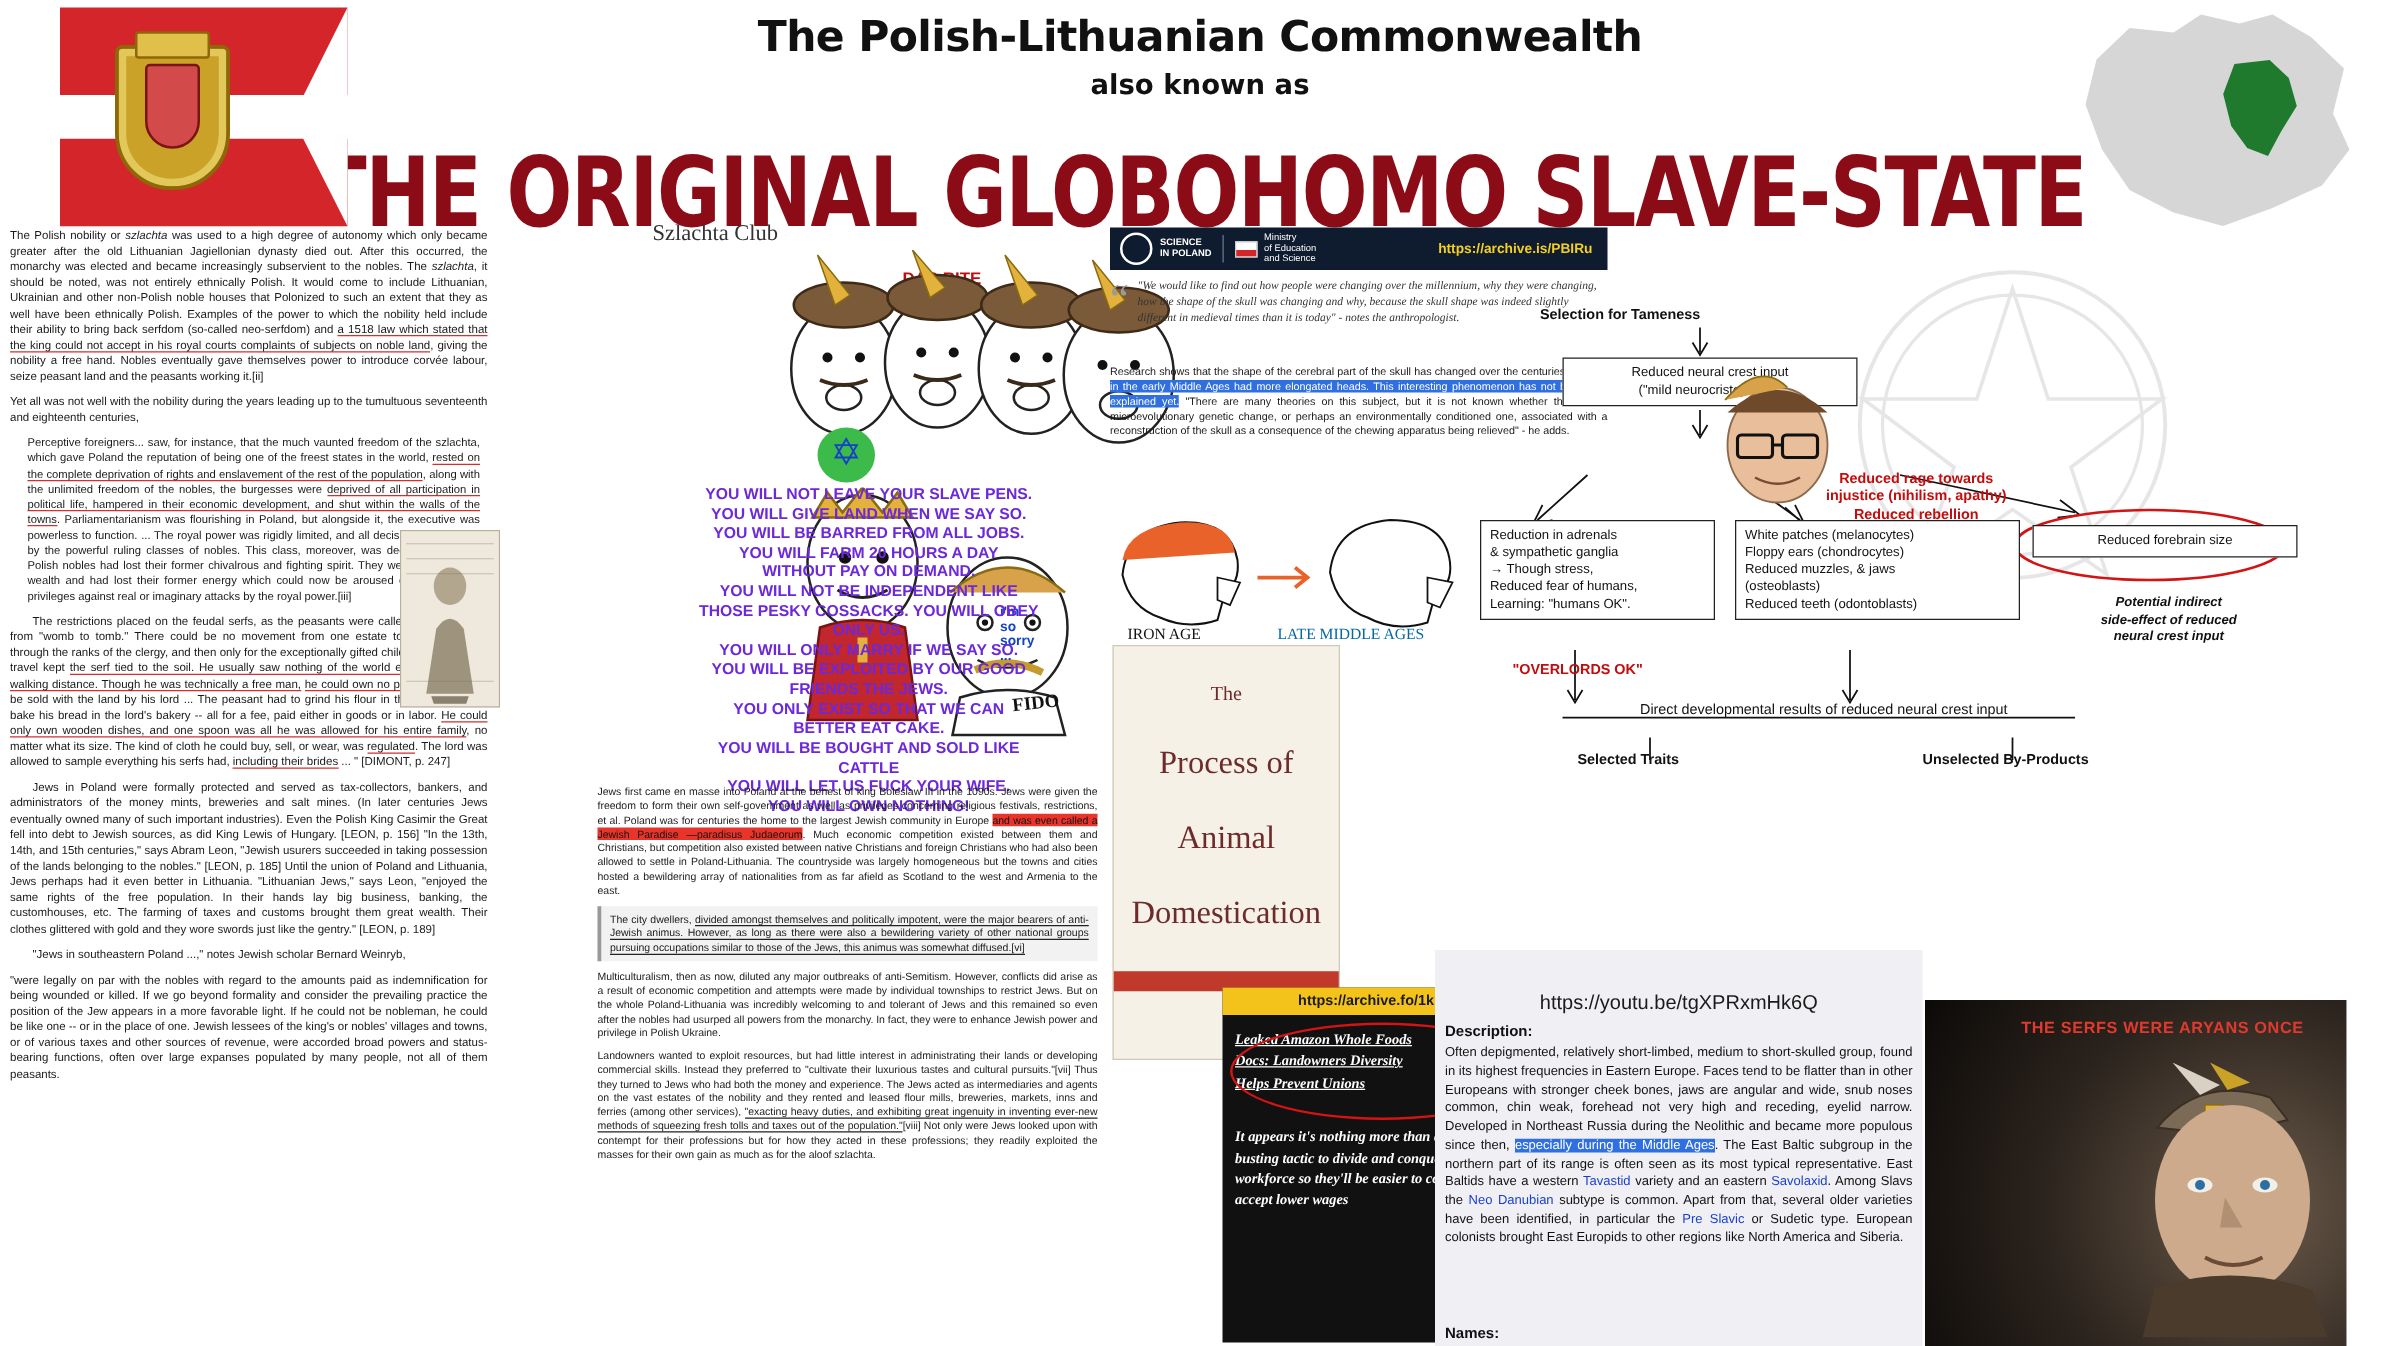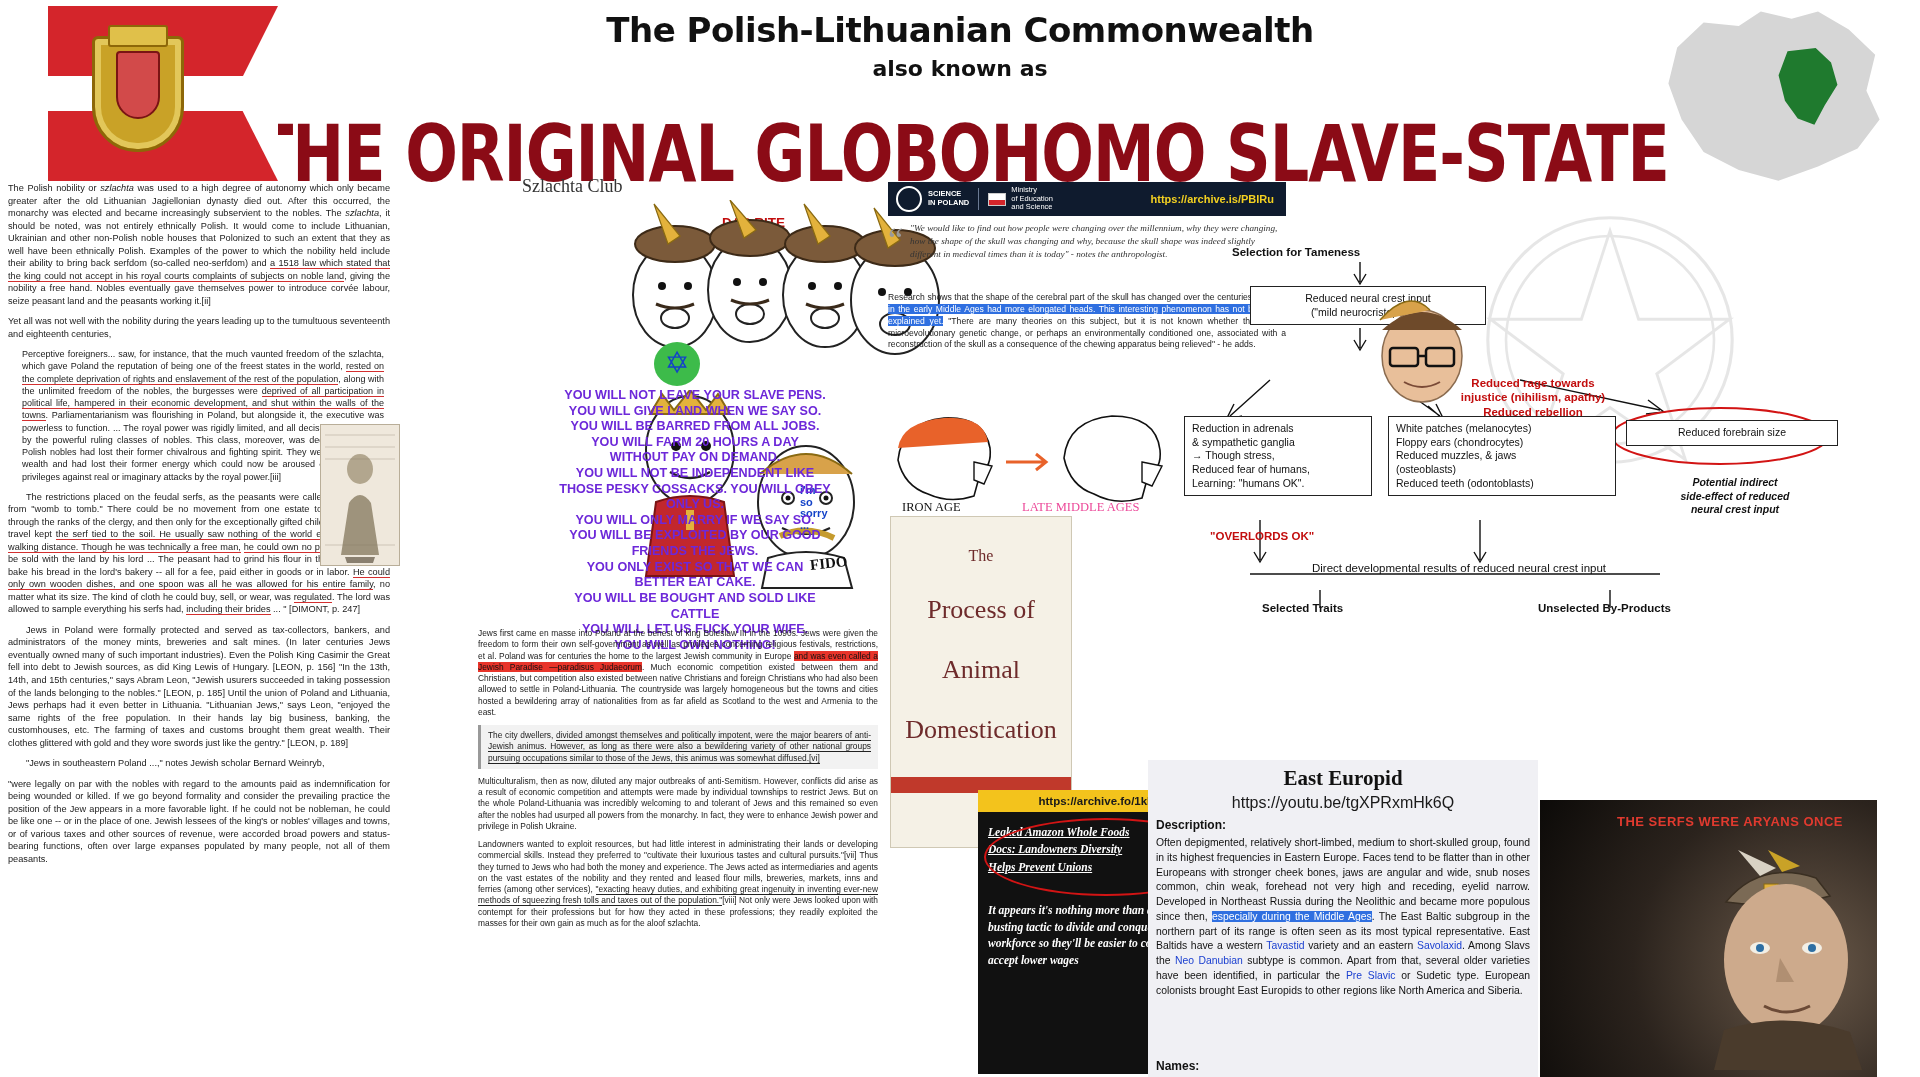--- a/index.html
+++ b/index.html
@@ -174,7 +174,7 @@
   
   #skull-box{left:888px;top:400px;width:300px;height:120px;}
   #iron-age-lbl{left:902px;top:500px;font-family:"Liberation Serif",serif;font-size:12.5px;color:#111;}
-  #late-mid-lbl{left:1022px;top:500px;font-family:"Liberation Serif",serif;font-size:12.5px;color:#ec4899;}
+  #late-mid-lbl{left:1022px;top:500px;font-family:"Liberation Serif",serif;font-size:12.5px;color:#0369a1;}
 
   
   #book{

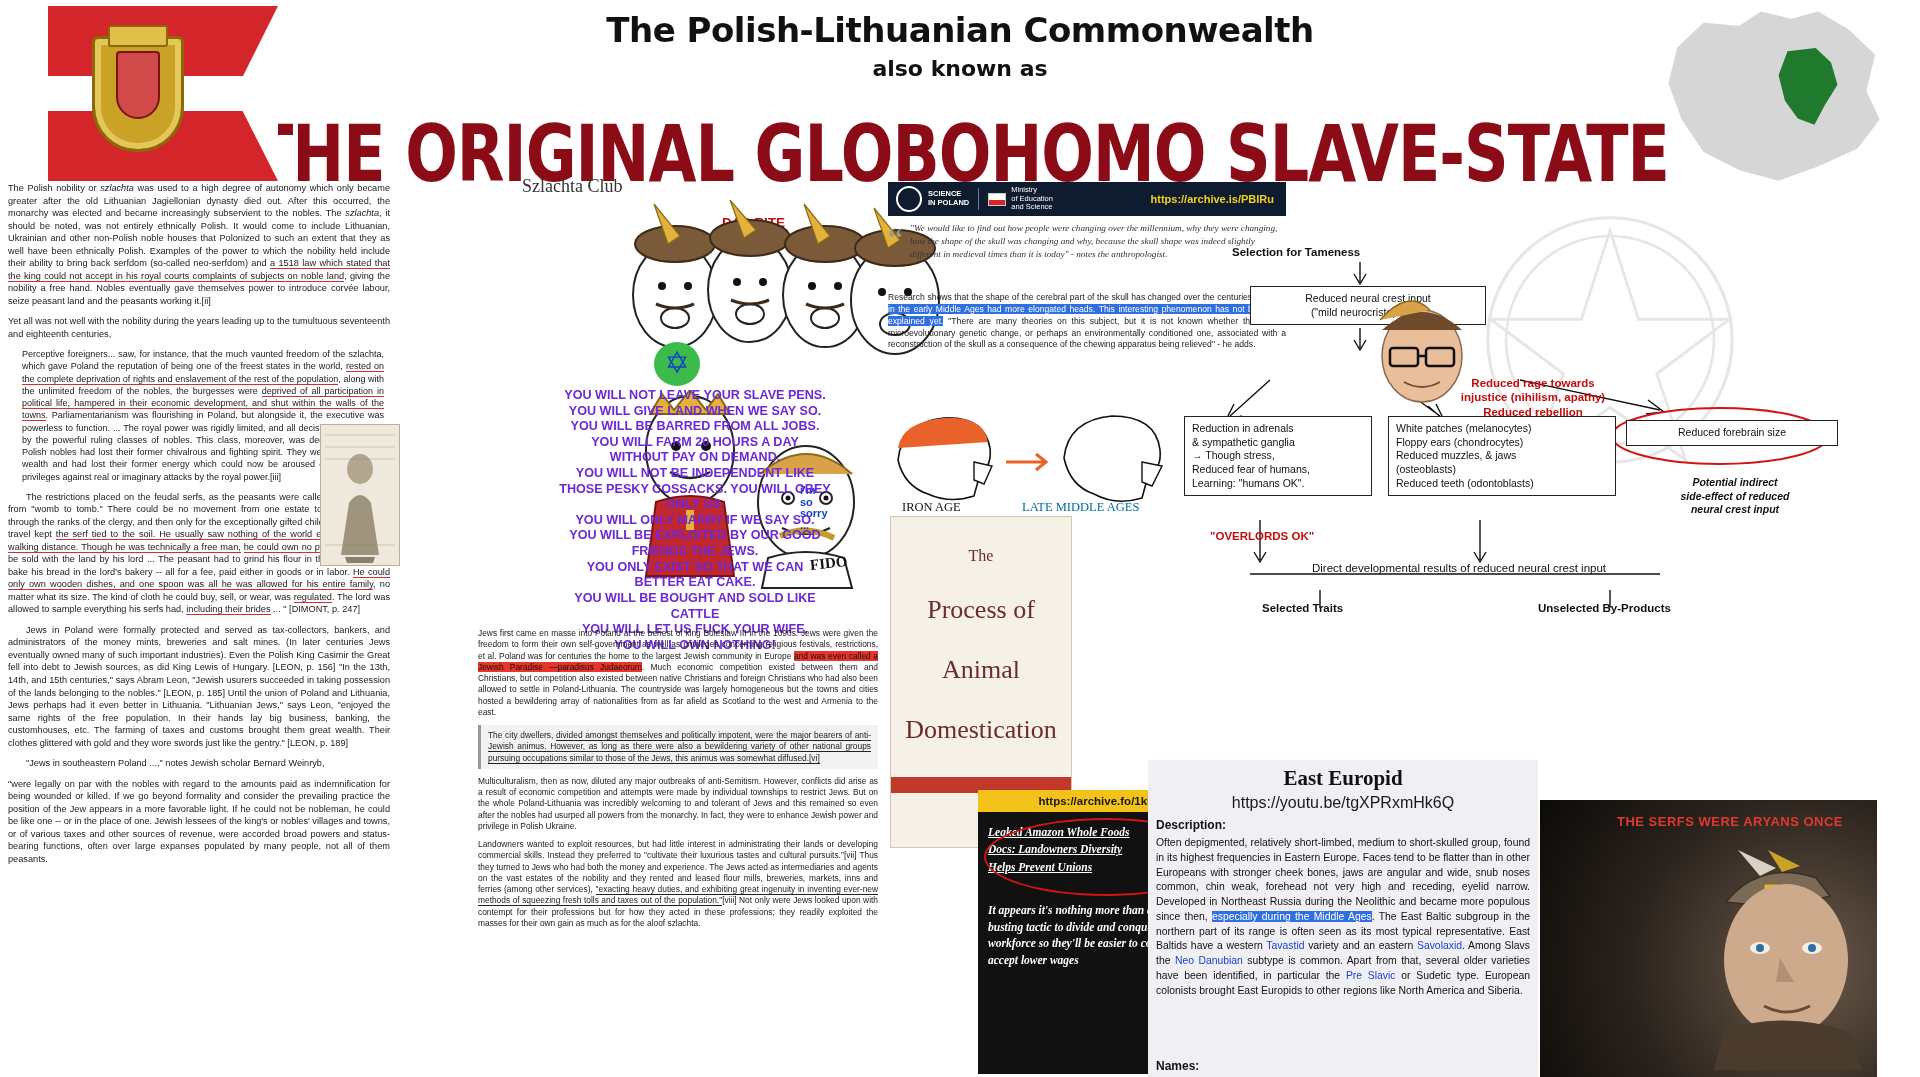--- a/index.html
+++ b/index.html
@@ -549,7 +549,6 @@
 </div>
 
 <div class="abs" id="ee-panel">
-  <div id="ee-title">East Europid</div>
   <div id="ee-url">https://youtu.be/tgXPRxmHk6Q</div>
   <div id="ee-desc-h">Description:</div>
   <div id="ee-body">

